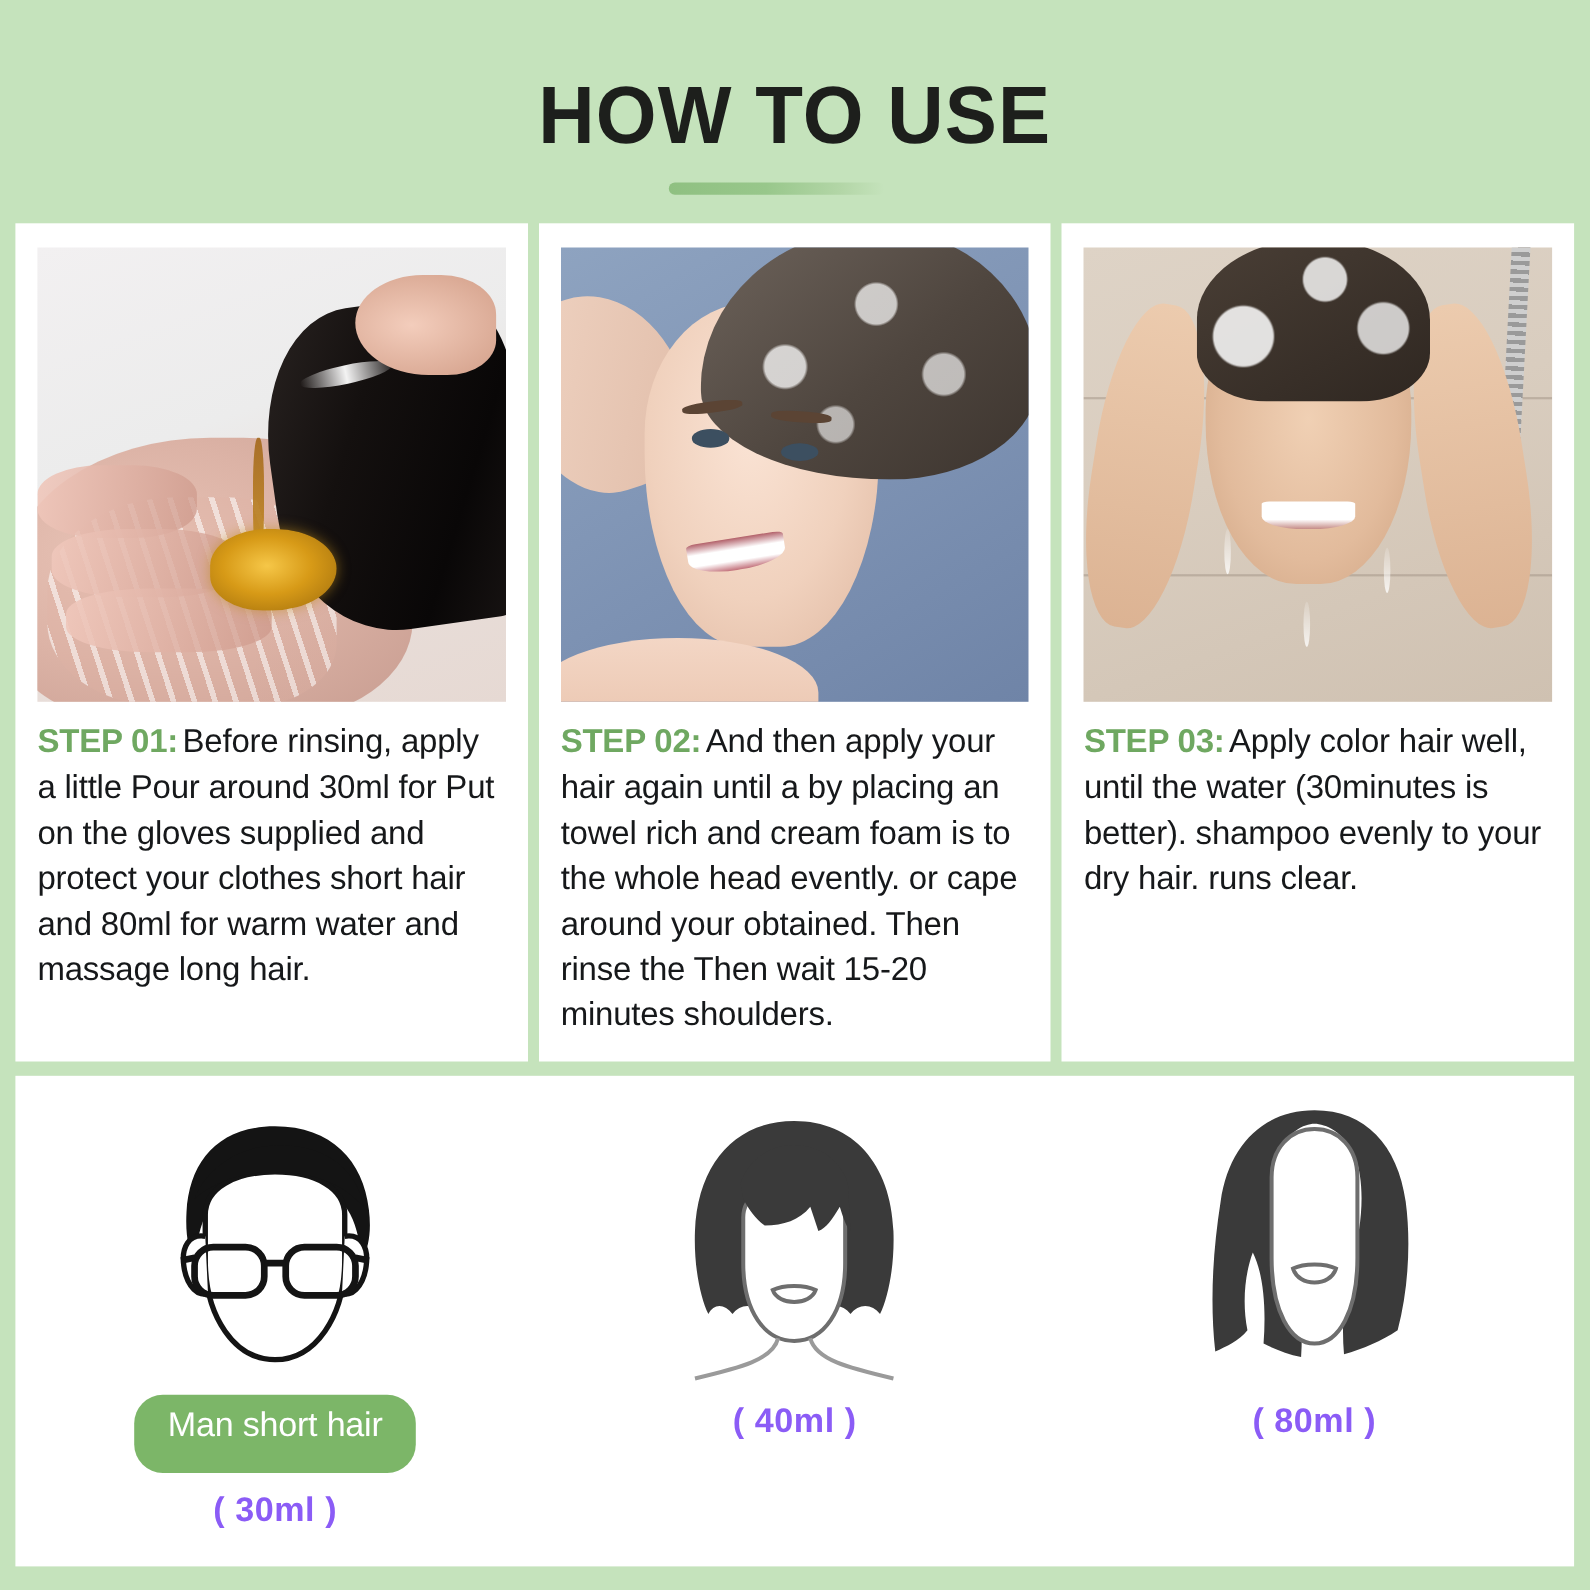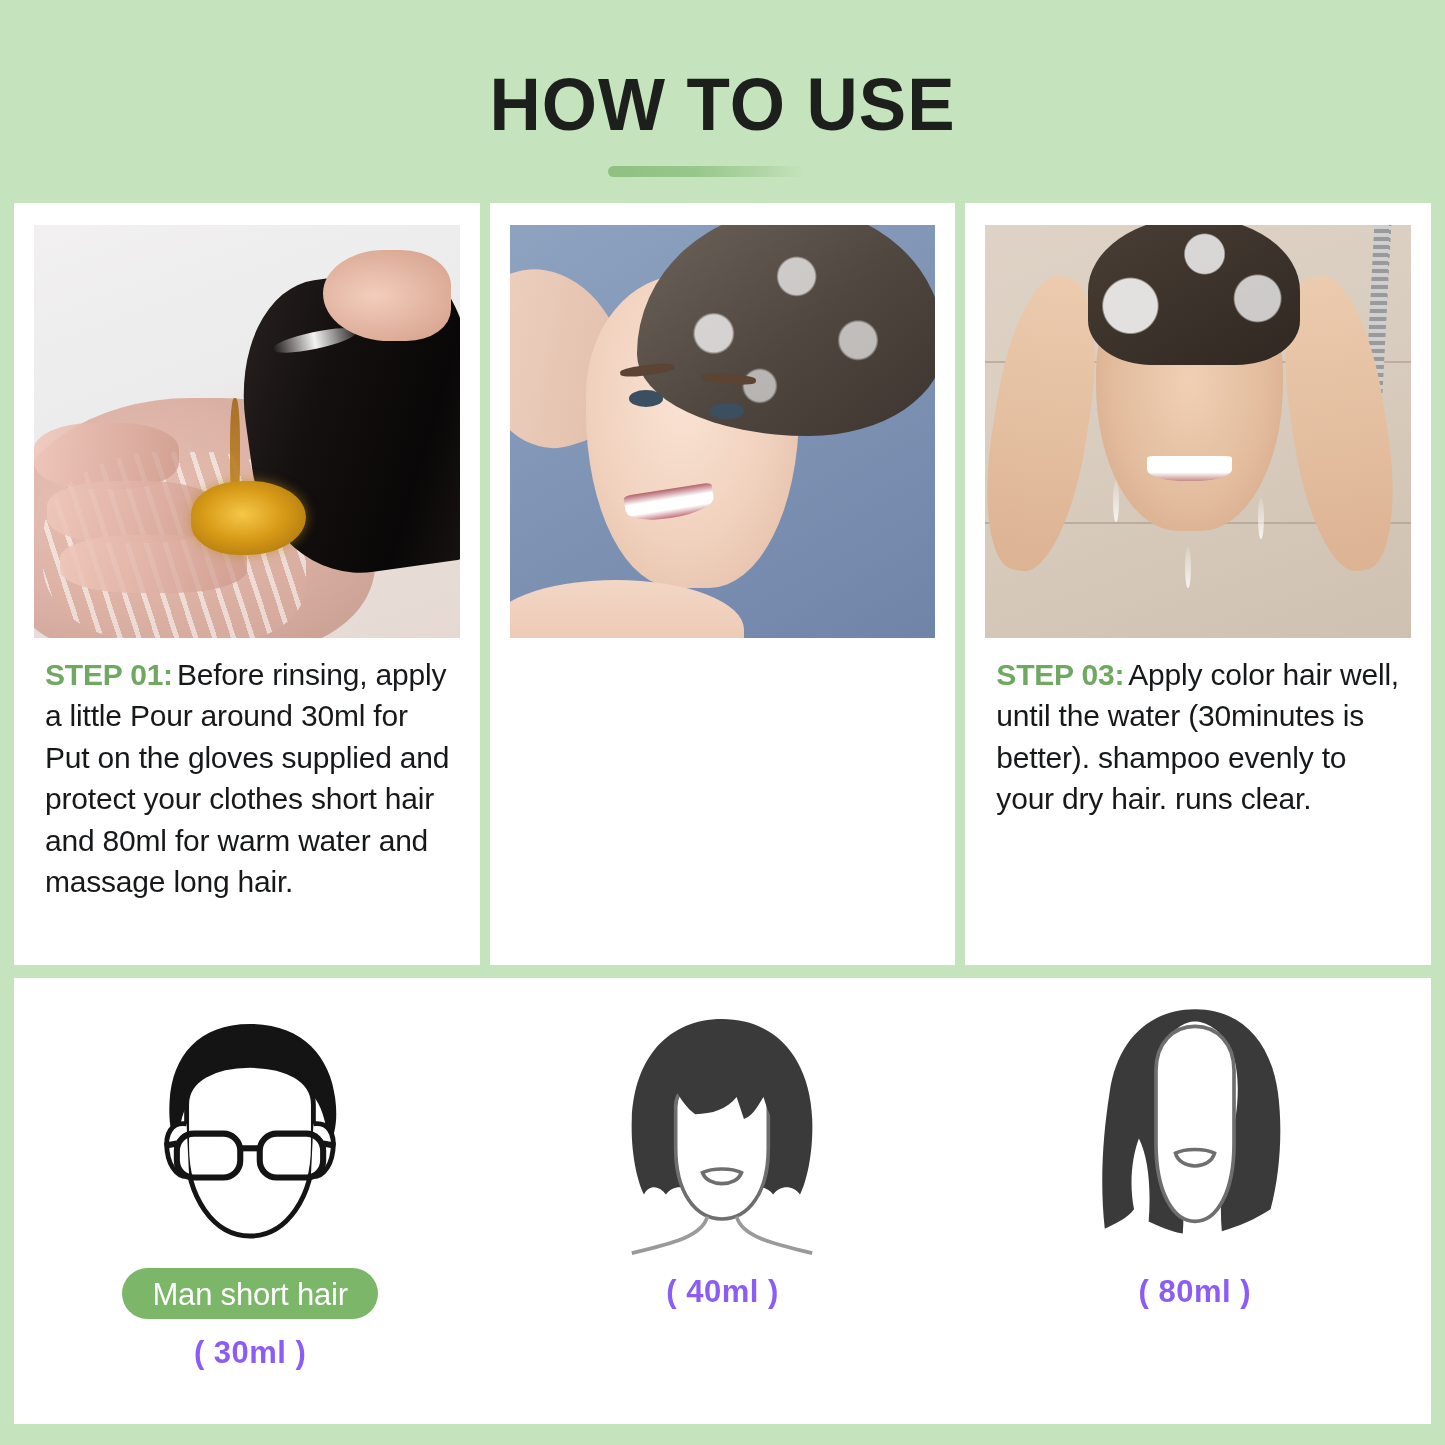--- a/index.html
+++ b/index.html
@@ -57,7 +57,6 @@
     line-height: 1.38;
     color: #16181a;
     letter-spacing: -0.2px;
-    margin-left: 11px;
   }
   .step-label {
     font-weight: bold;

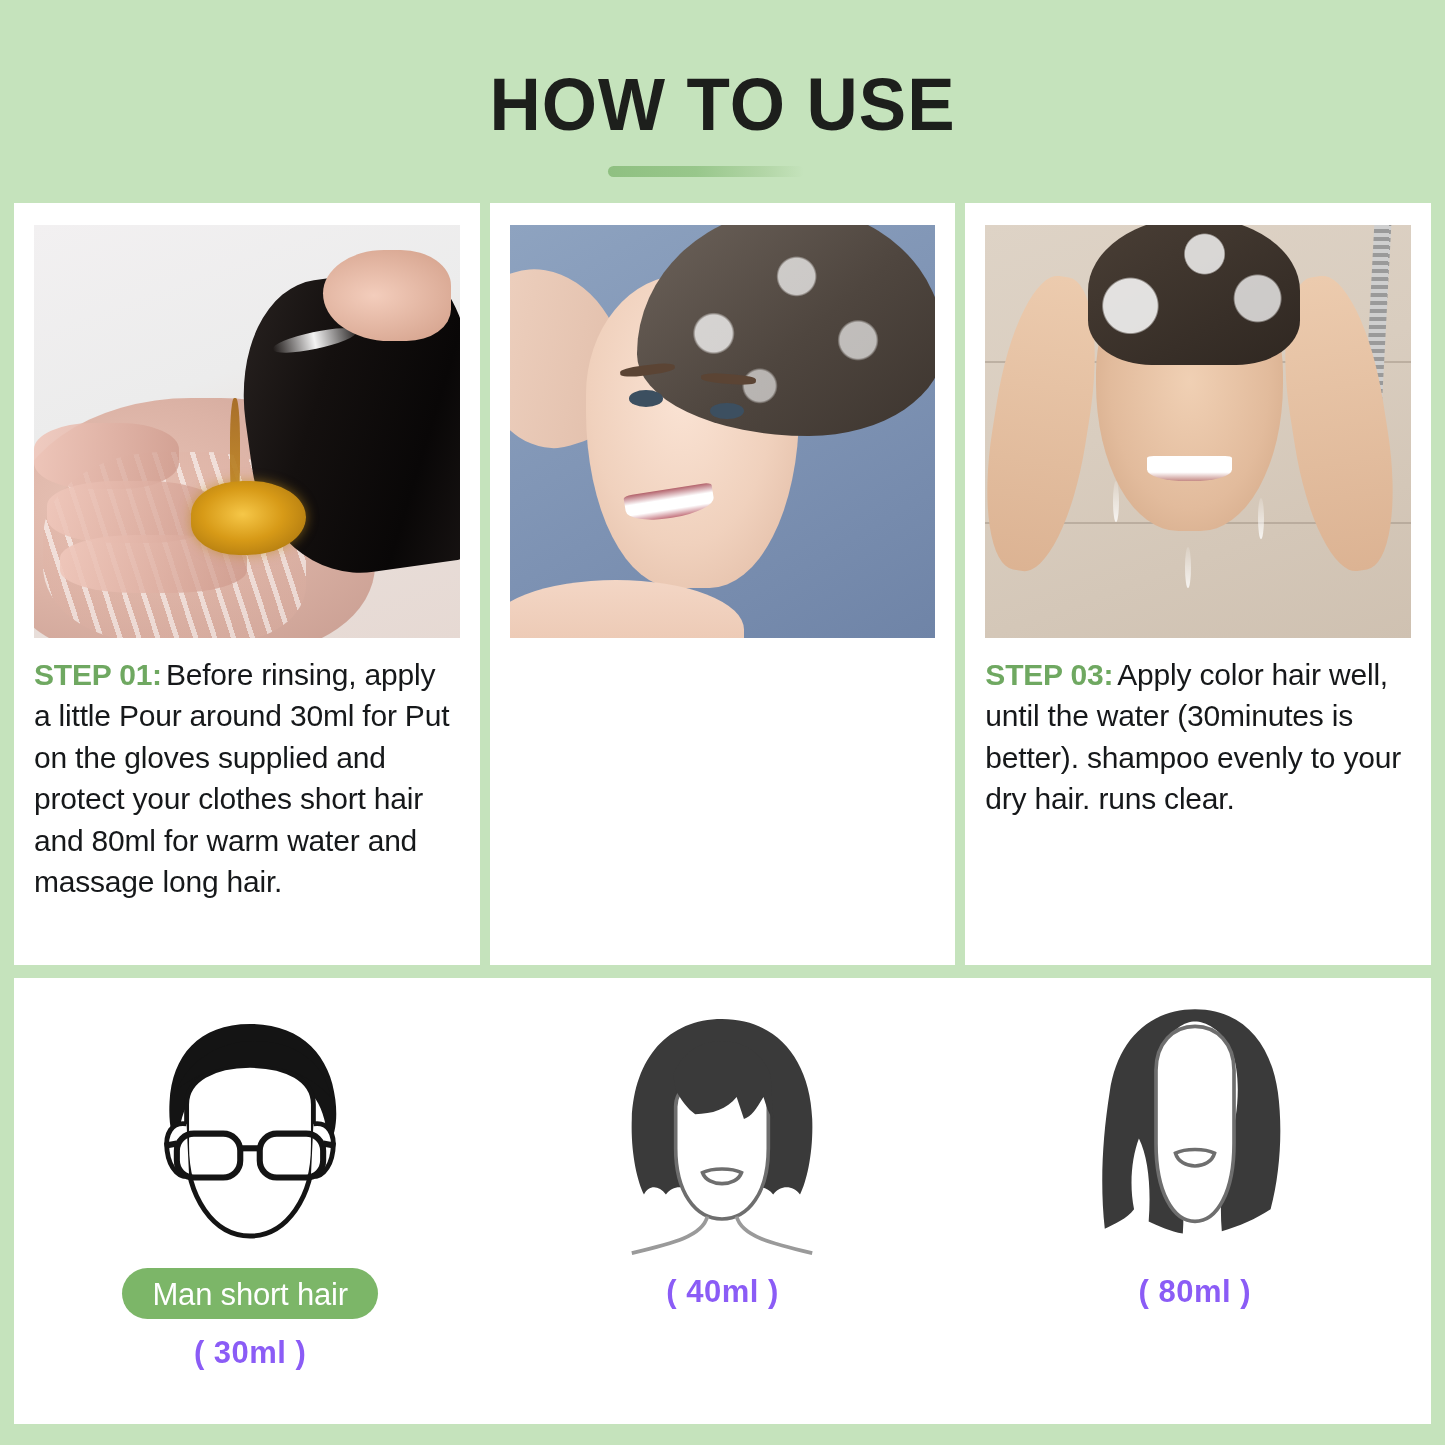--- a/index.html
+++ b/index.html
@@ -271,6 +271,9 @@
         <div class="eye e2"></div>
         <div class="mouth"></div>
         <div class="shoulder"></div>
+      </div>
+      <div class="step-text">
+        <span class="step-label">STEP 02:</span><span>And then apply your hair again until a by placing an towel rich and cream foam is to the whole head evently. or cape around your obtained. Then rinse the Then wait 15-20 minutes shoulders.</span>
       </div>
     </div>
 

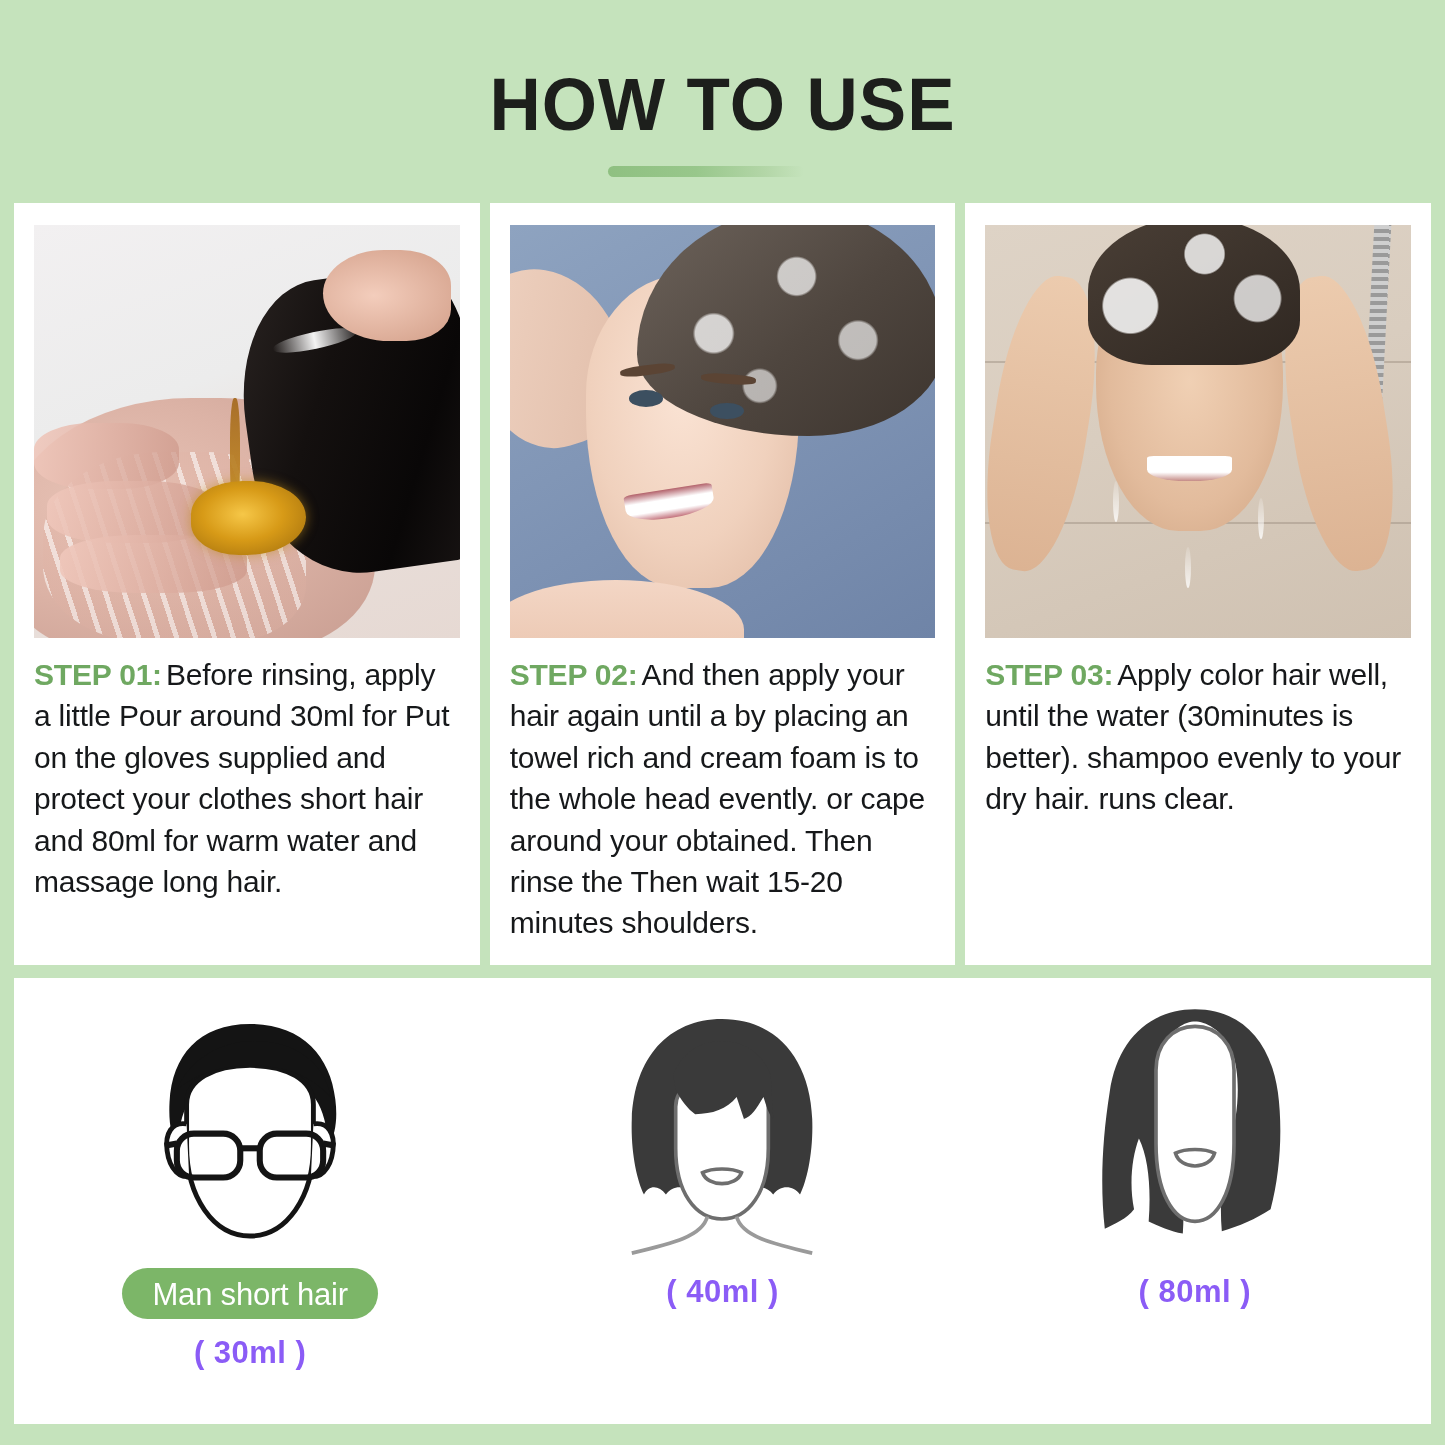--- a/index.html
+++ b/index.html
@@ -214,7 +214,7 @@
     background: #7cb668;
     color: #ffffff;
     border-radius: 26px;
-    padding: 9px 30px 6px 30px;
+    padding: 9px 30px 26px 30px;
     font-family: "Liberation Sans Narrow", "Liberation Sans", sans-serif;
     font-size: 31px;
     font-weight: normal;

